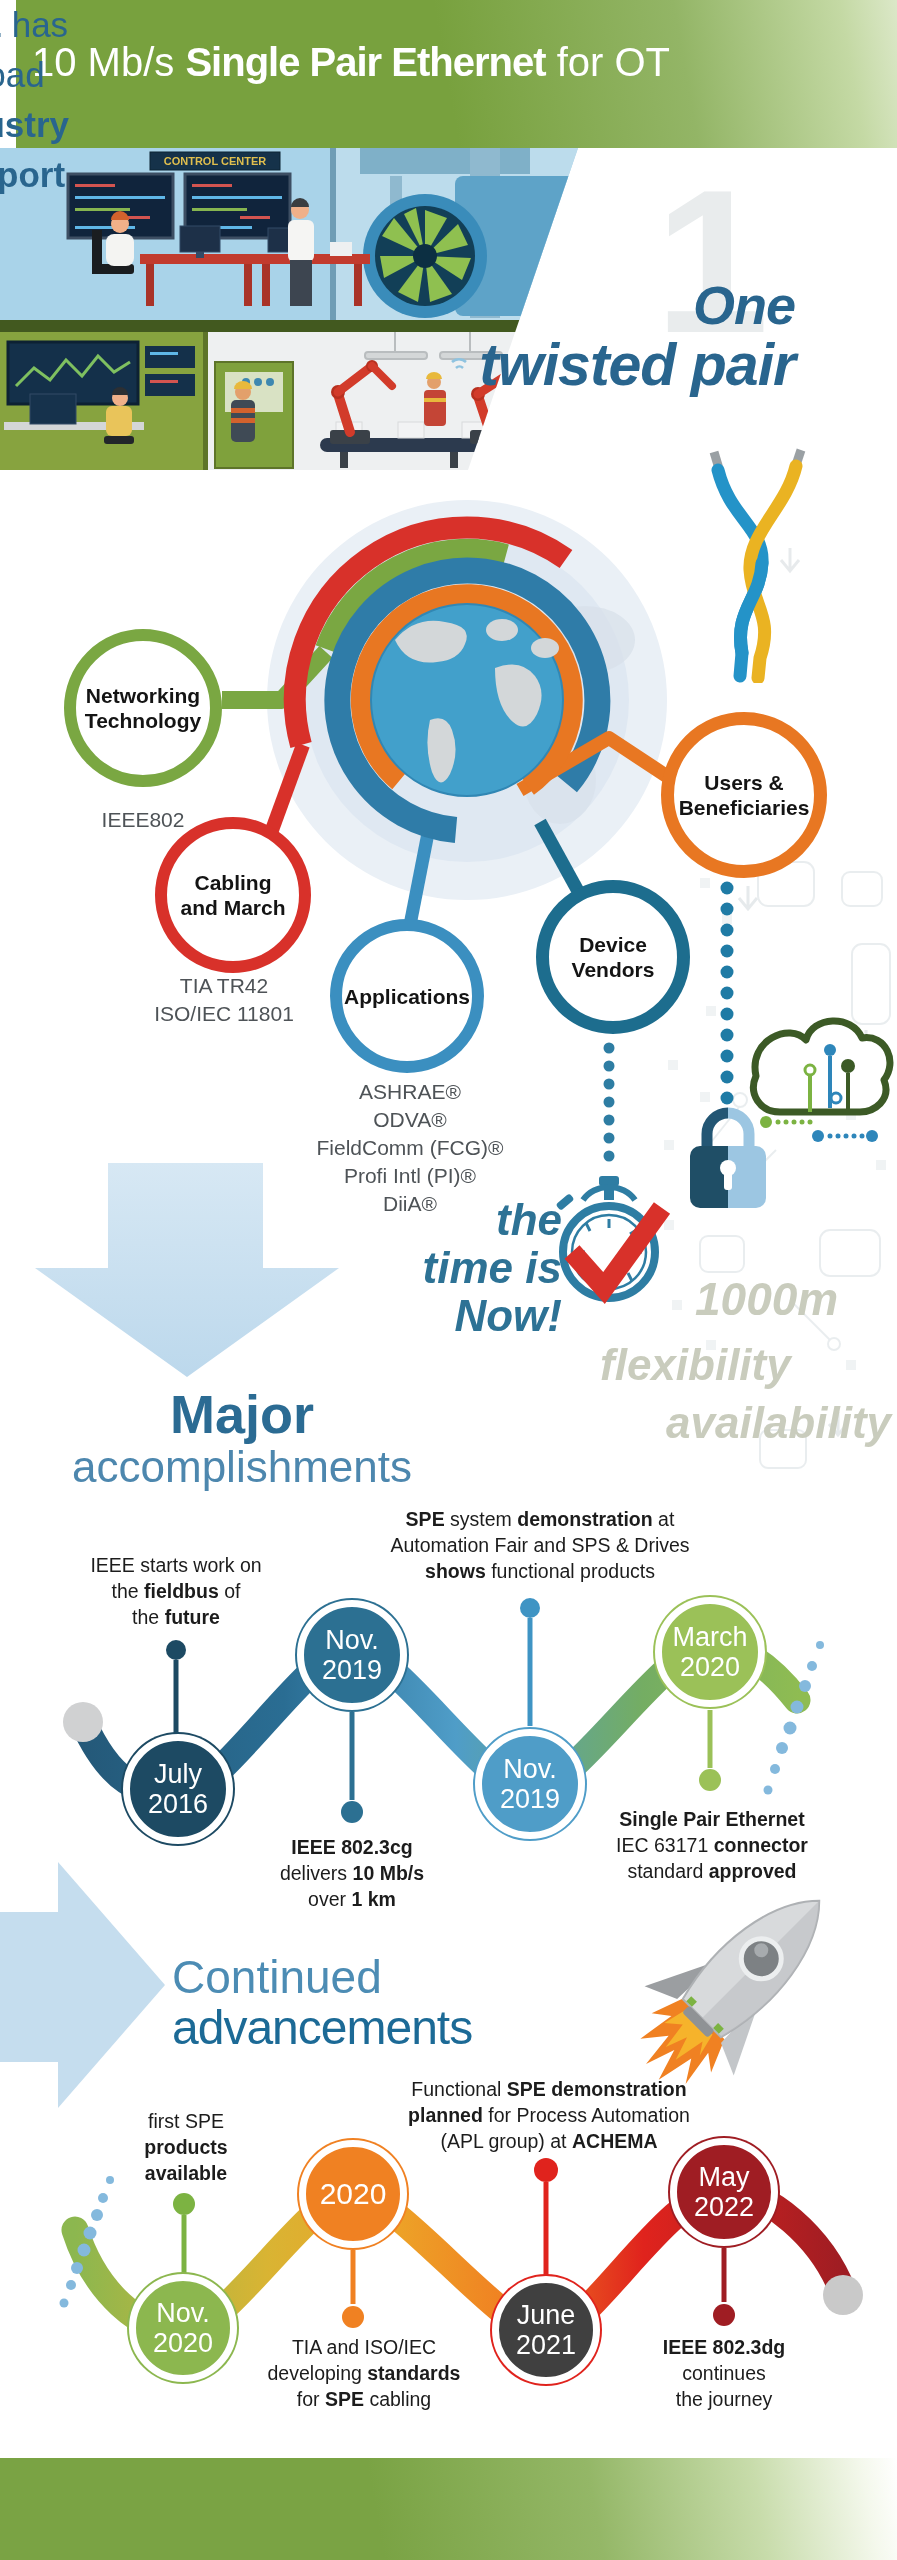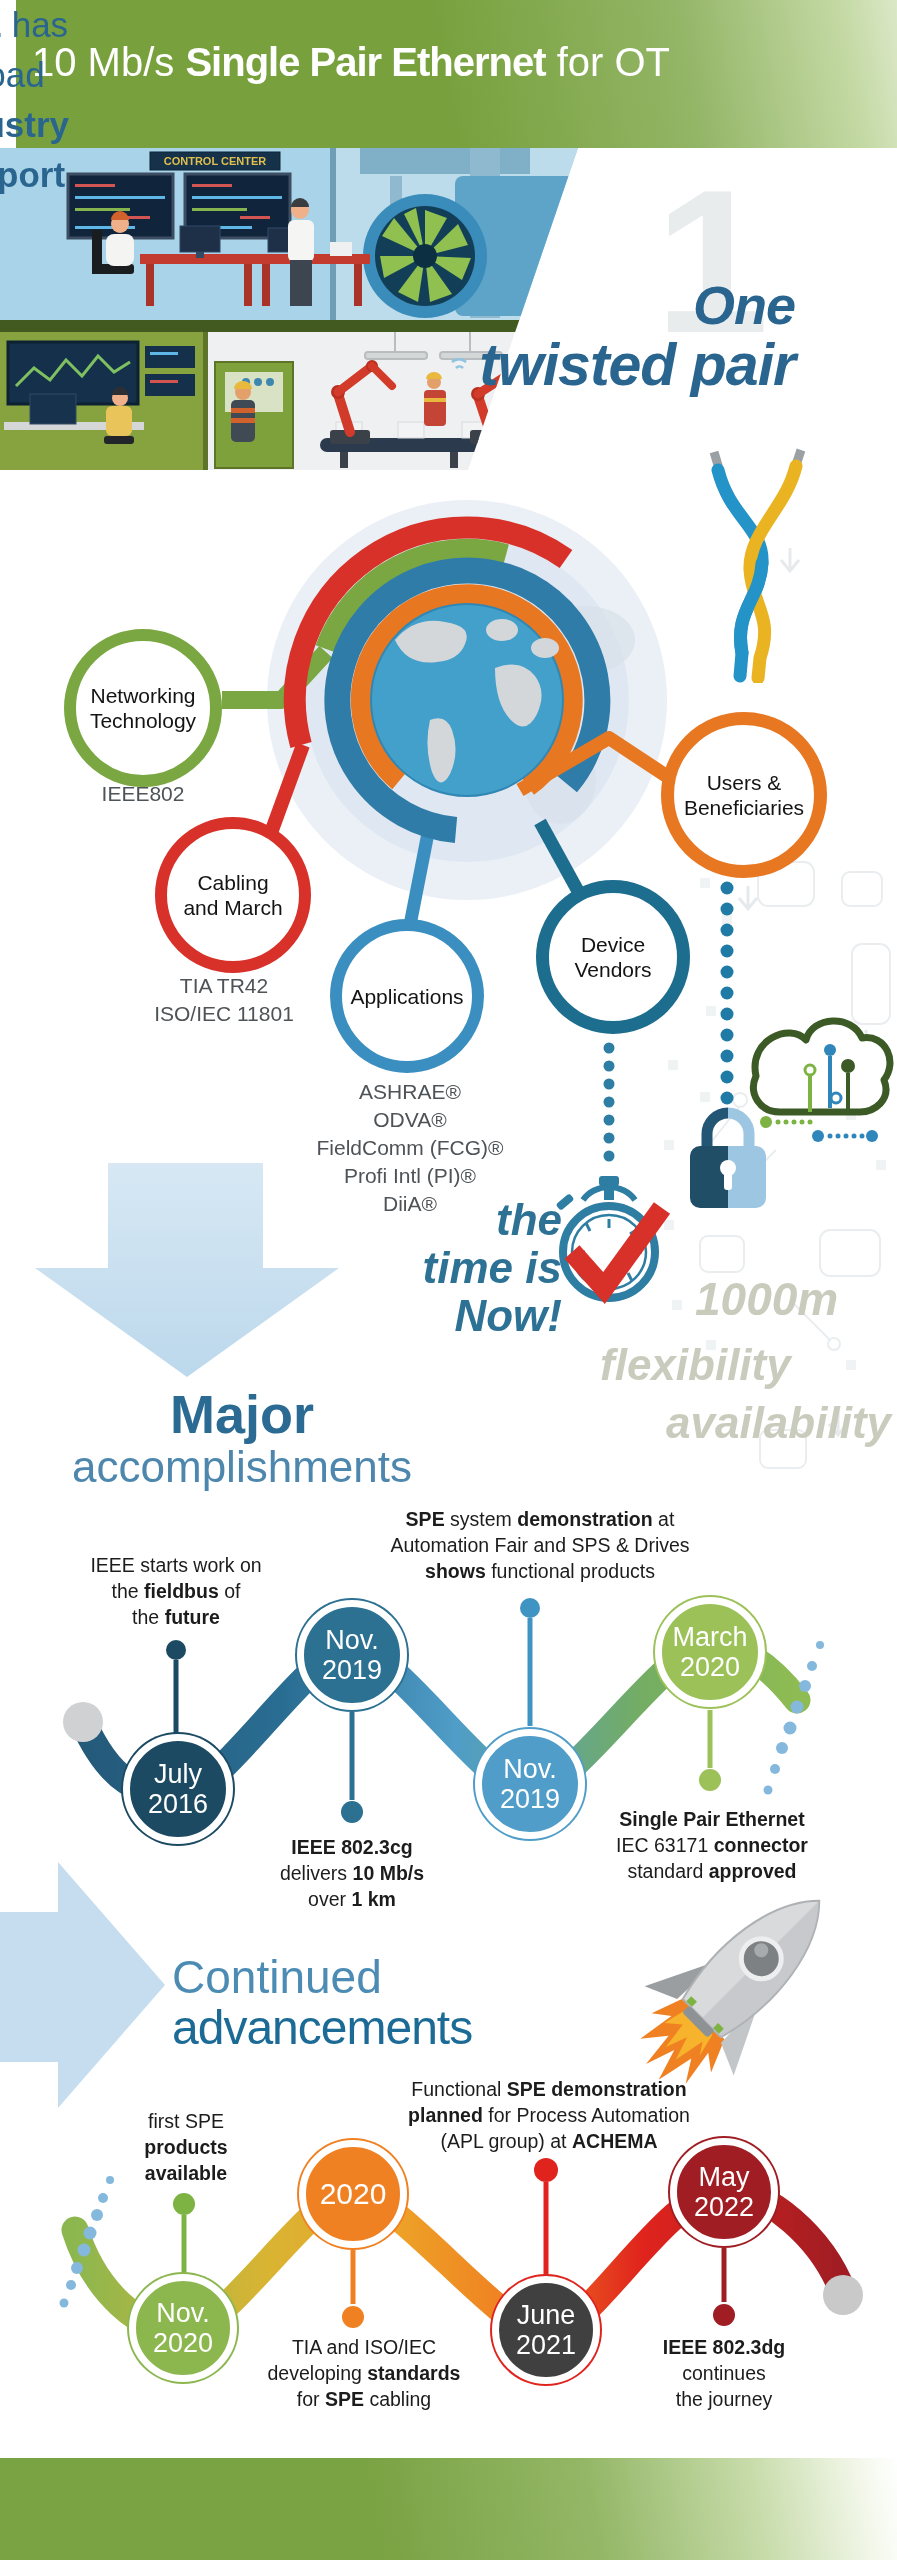--- a/index.html
+++ b/index.html
@@ -24,7 +24,7 @@
            color:#29658e;font-size:35px;line-height:50px;white-space:nowrap;z-index:2;}
   
   .hub{position:absolute;border-radius:50%;background:#fff;display:flex;flex-direction:column;
-       align-items:center;justify-content:center;text-align:center;font-weight:normal;color:#141414;
+       align-items:center;justify-content:center;text-align:center;font-weight:bold;color:#141414;
        transform:translate(-50%,-50%);font-size:21px;line-height:25px;z-index:3;}
   .hubsub{position:absolute;transform:translateX(-50%);text-align:center;color:#4e5357;
           font-size:21px;line-height:28px;white-space:nowrap;z-index:3;}

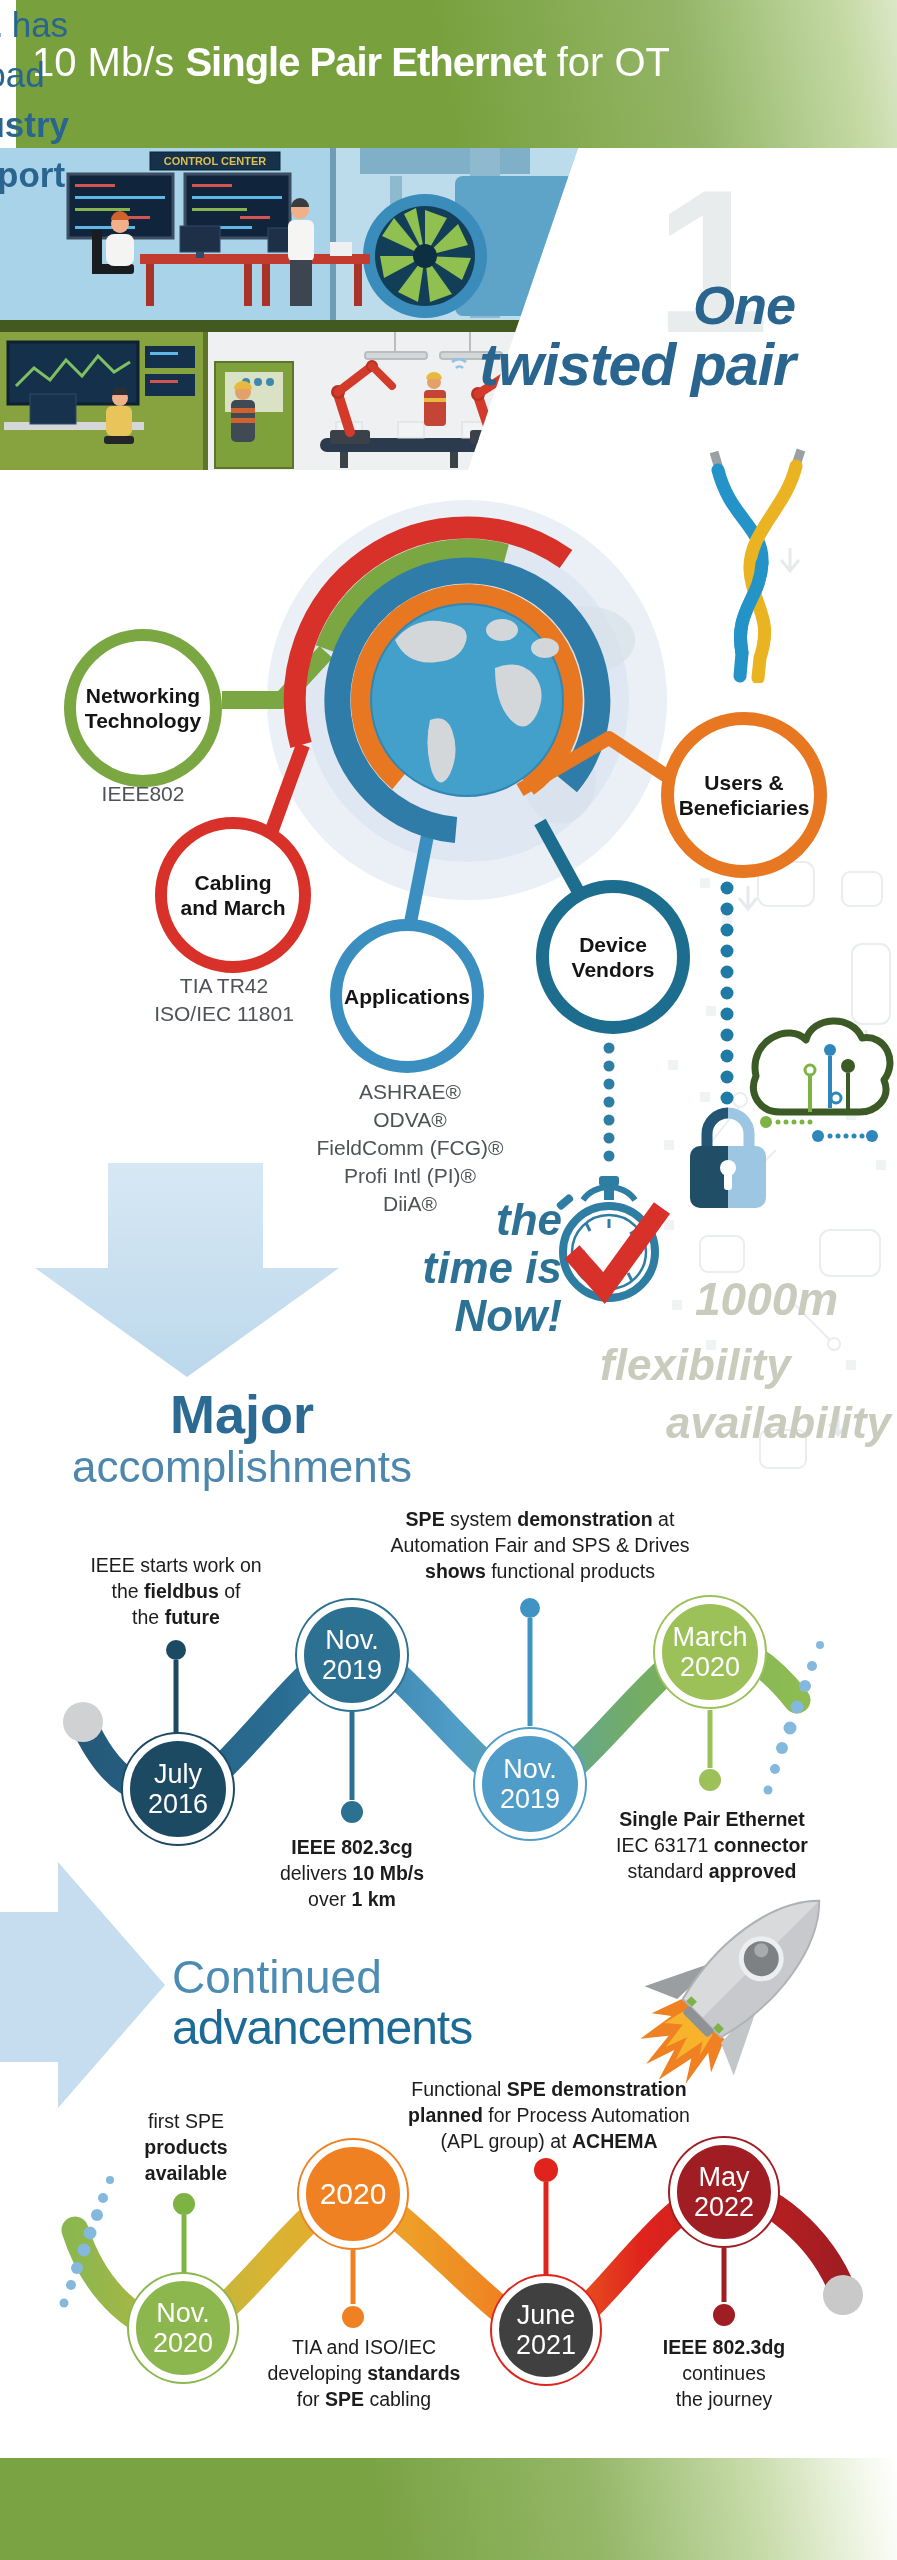--- a/index.html
+++ b/index.html
@@ -465,7 +465,7 @@
     <span>Networking</span>
     <span>Technology</span>
   </div>
-  <div class="hubsub" style="left:143px;top:786px;padding-top:82px"><span style="position:relative;top:-88px">IEEE802</span></div>
+  <div class="hubsub" style="left:143px;top:786px;padding-top:108px"><span style="position:relative;top:-88px">IEEE802</span></div>
   <div class="hub" style="left:233px;top:895px;width:132px;height:132px;border:12px solid #d8312a">
     <span>Cabling</span>
     <span>and March</span>

